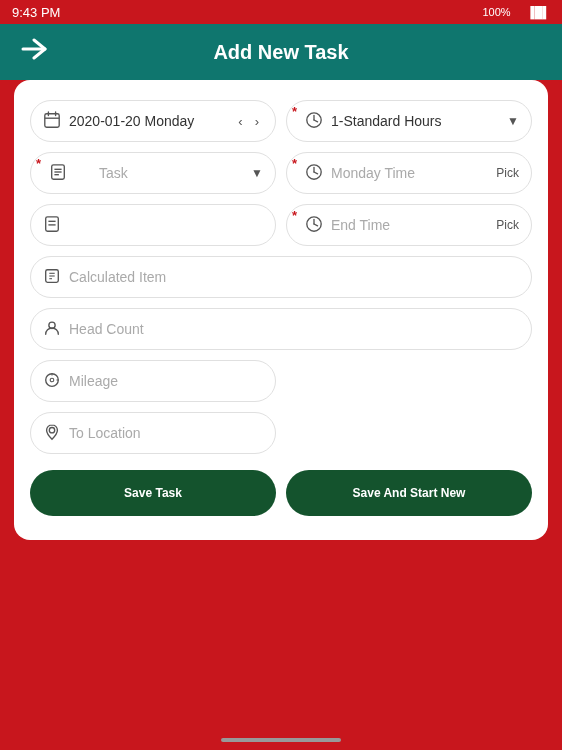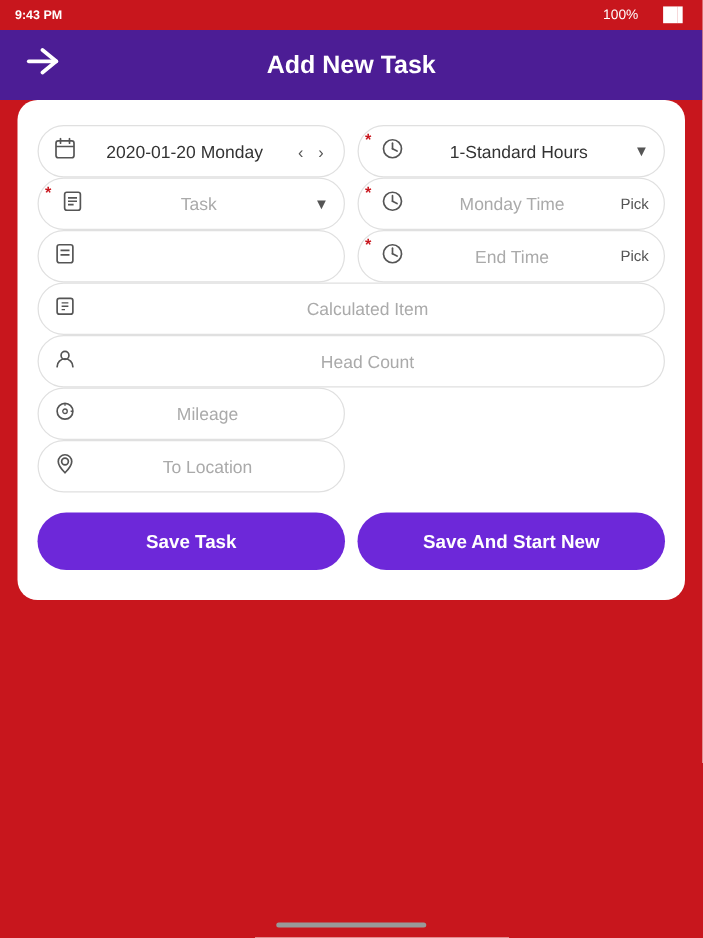--- a/index.html
+++ b/index.html
@@ -23,8 +23,8 @@
     }
     .status-time {
       color: white;
-      font-size: 10px;
-      font-weight: 700;
+      font-size: 13px;
+      font-weight: 400;
     }
     .status-icons {
       display: flex;

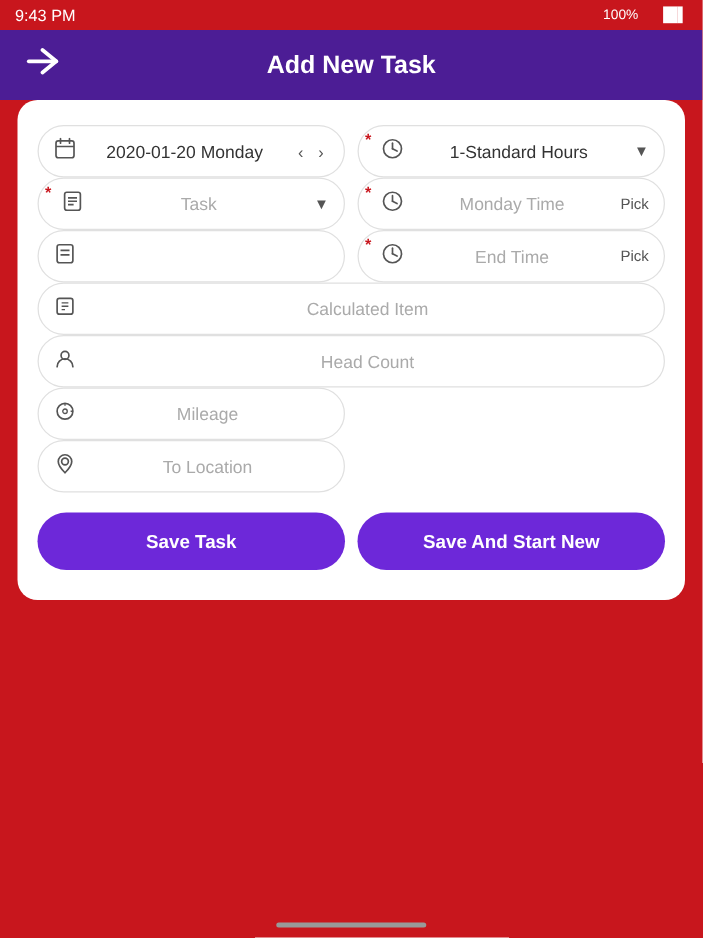--- a/index.html
+++ b/index.html
@@ -36,7 +36,7 @@
 
     
     .header {
-      background: #4c1d95;
+      background: #0f766e;
       height: 56px;
       display: flex;
       align-items: center;

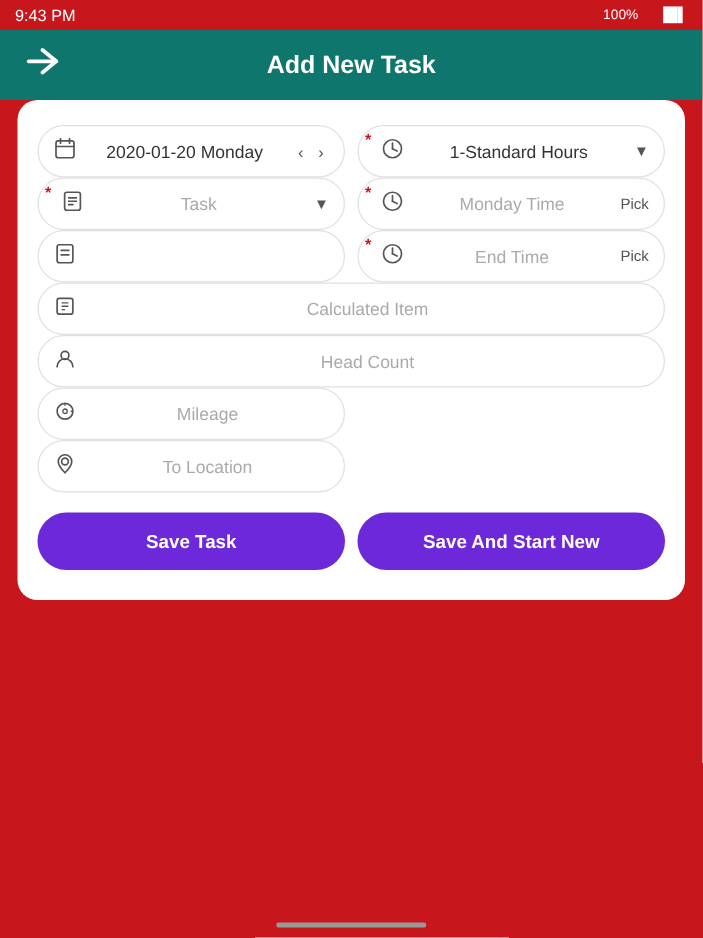--- a/index.html
+++ b/index.html
@@ -80,7 +80,7 @@
     .form-row {
       display: flex;
       gap: 10px;
-      text-align: center;
+      margin-bottom: 10px;
     }
 
     .field {

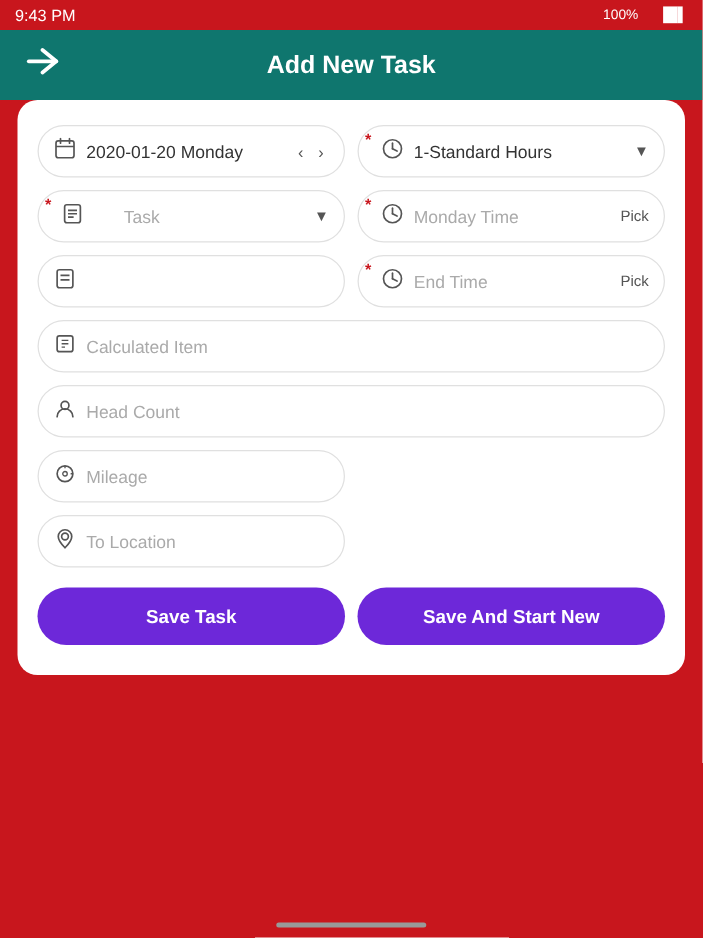--- a/index.html
+++ b/index.html
@@ -166,9 +166,9 @@
       flex: 1;
       height: 46px;
       border-radius: 23px;
-      background: #6d28d9;
-      color: white;
-      font-size: 15px;
+      background: #14532d;
+      color: white;
+      font-size: 12px;
       font-weight: 600;
       border: none;
       cursor: pointer;

